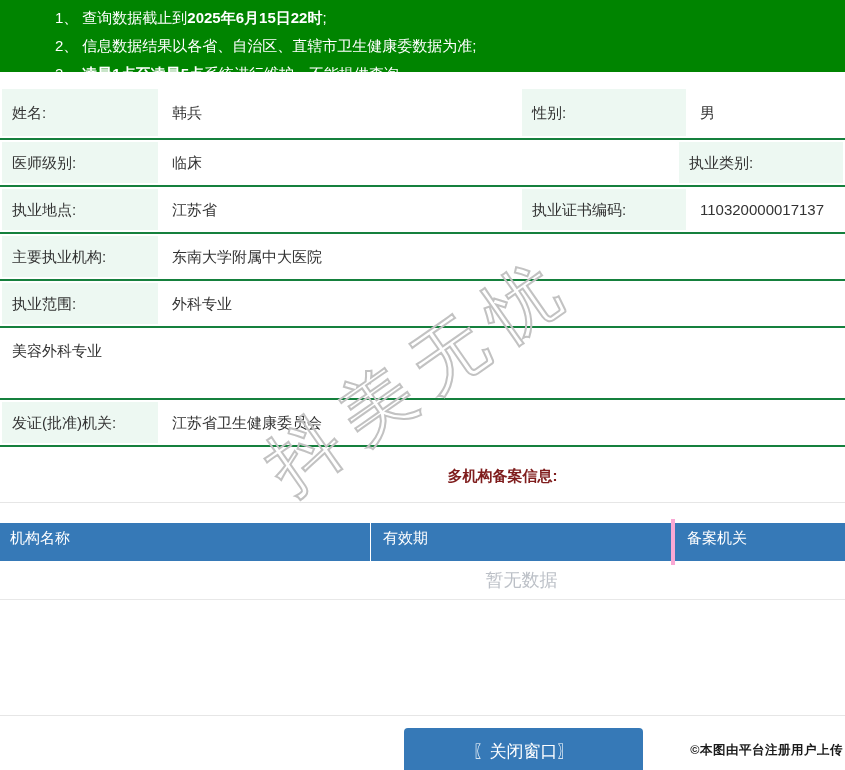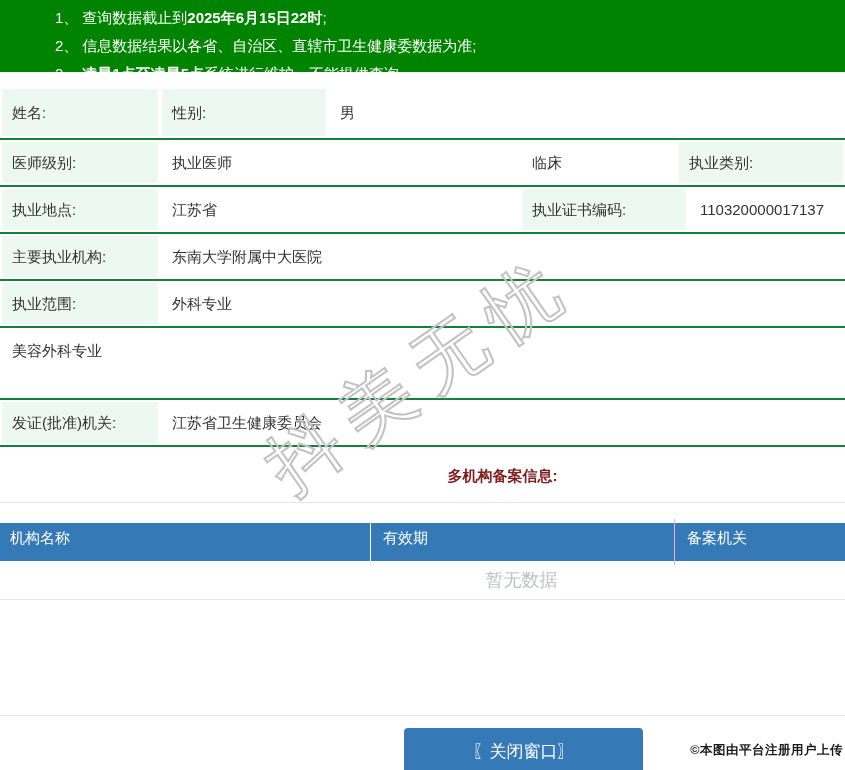--- a/index.html
+++ b/index.html
@@ -81,6 +81,7 @@
 
     <div class="prow prow-first">
       <div class="pcell plabel c1">姓名:</div>
+      <div class="pcell pvalue v1">韩兵</div>
       <div class="pcell plabel c3">性别:</div>
       <div class="pcell pvalue v2">男</div>
     </div>

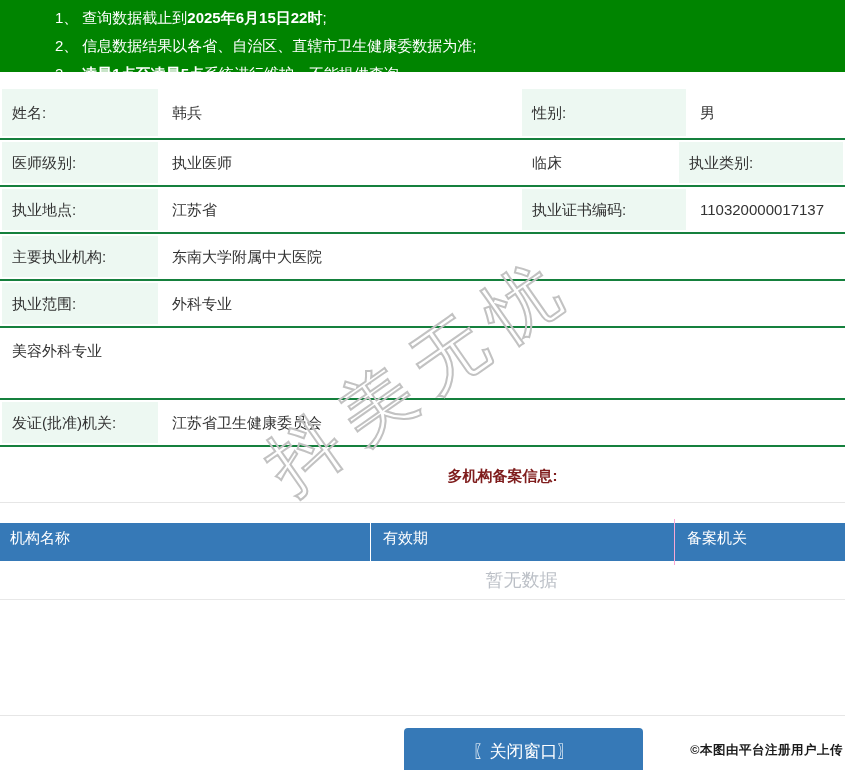--- a/index.html
+++ b/index.html
@@ -88,7 +88,6 @@
 
     <div class="prow">
       <div class="pcell plabel c1">医师级别:</div>
-      <div class="pcell pvalue v1">执业医师</div>
       <div class="pcell pvalue v2">临床</div>
       <div class="pcell plabel c3">执业类别:</div>
     </div>

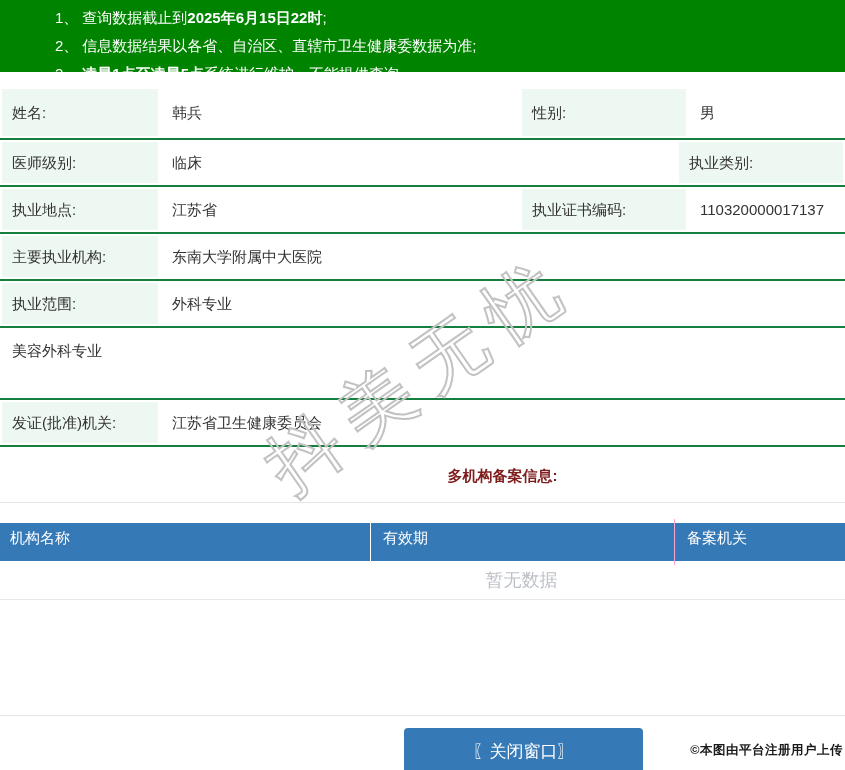--- a/index.html
+++ b/index.html
@@ -37,7 +37,7 @@
     margin-top:20px; align-items:center; }
   .rec-h { font-size:15px; padding-left:10px; line-height:38px; height:46px; }
   .rec-h1 { width:371px; flex:0 0 371px; border-right:1px solid #fff; }
-  .rec-h2 { width:304px; flex:0 0 304px; border-right:1px solid #f9a8d4; padding-left:12px; }
+  .rec-h2 { width:304px; flex:0 0 304px; border-right:4px solid #f9a8d4; padding-left:12px; }
   .rec-h3 { flex:1 1 auto; padding-left:12px; }
   .rec-empty { height:39px; line-height:38px; text-align:center; text-indent:198px;
     color:#bcc0c7; font-size:18px; border-bottom:1px solid #e8e8e8; }

